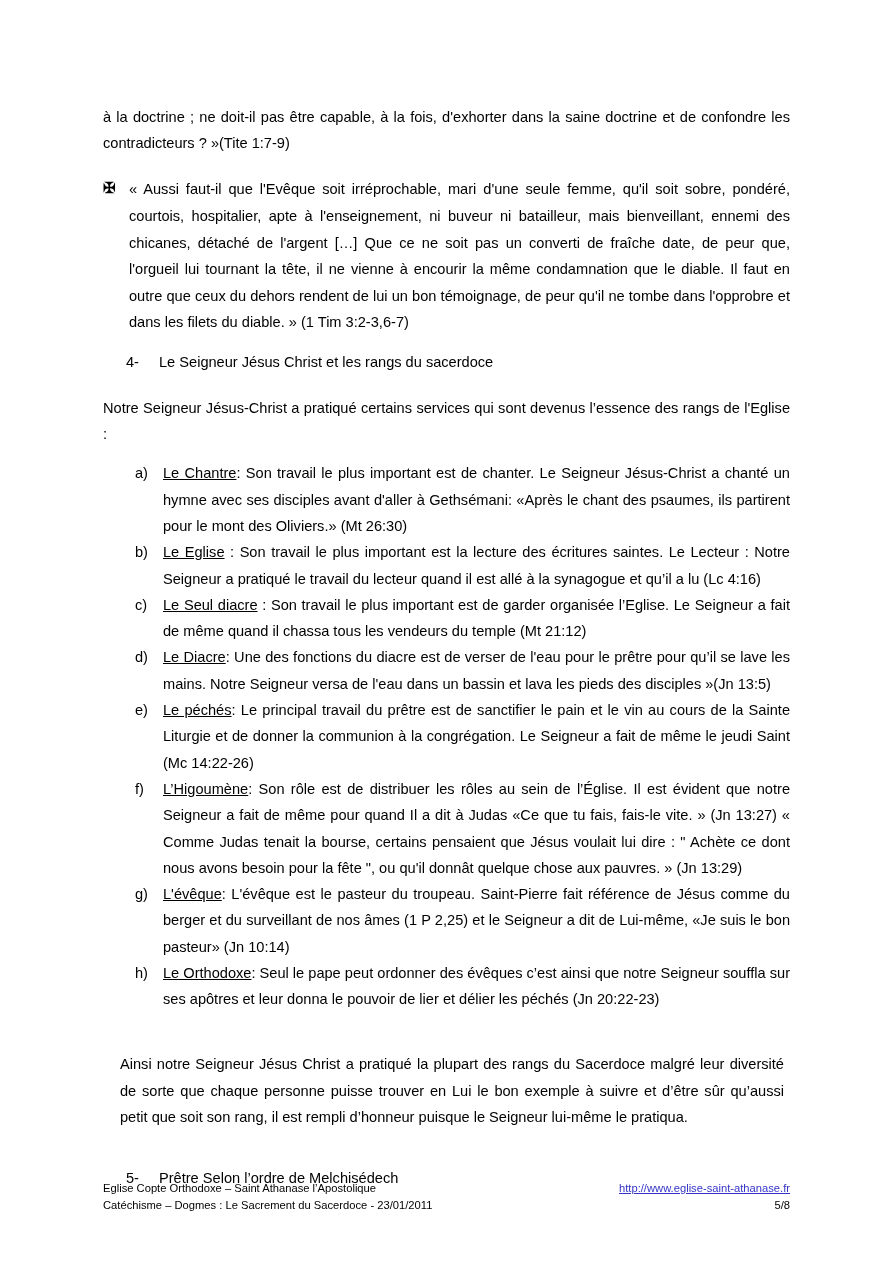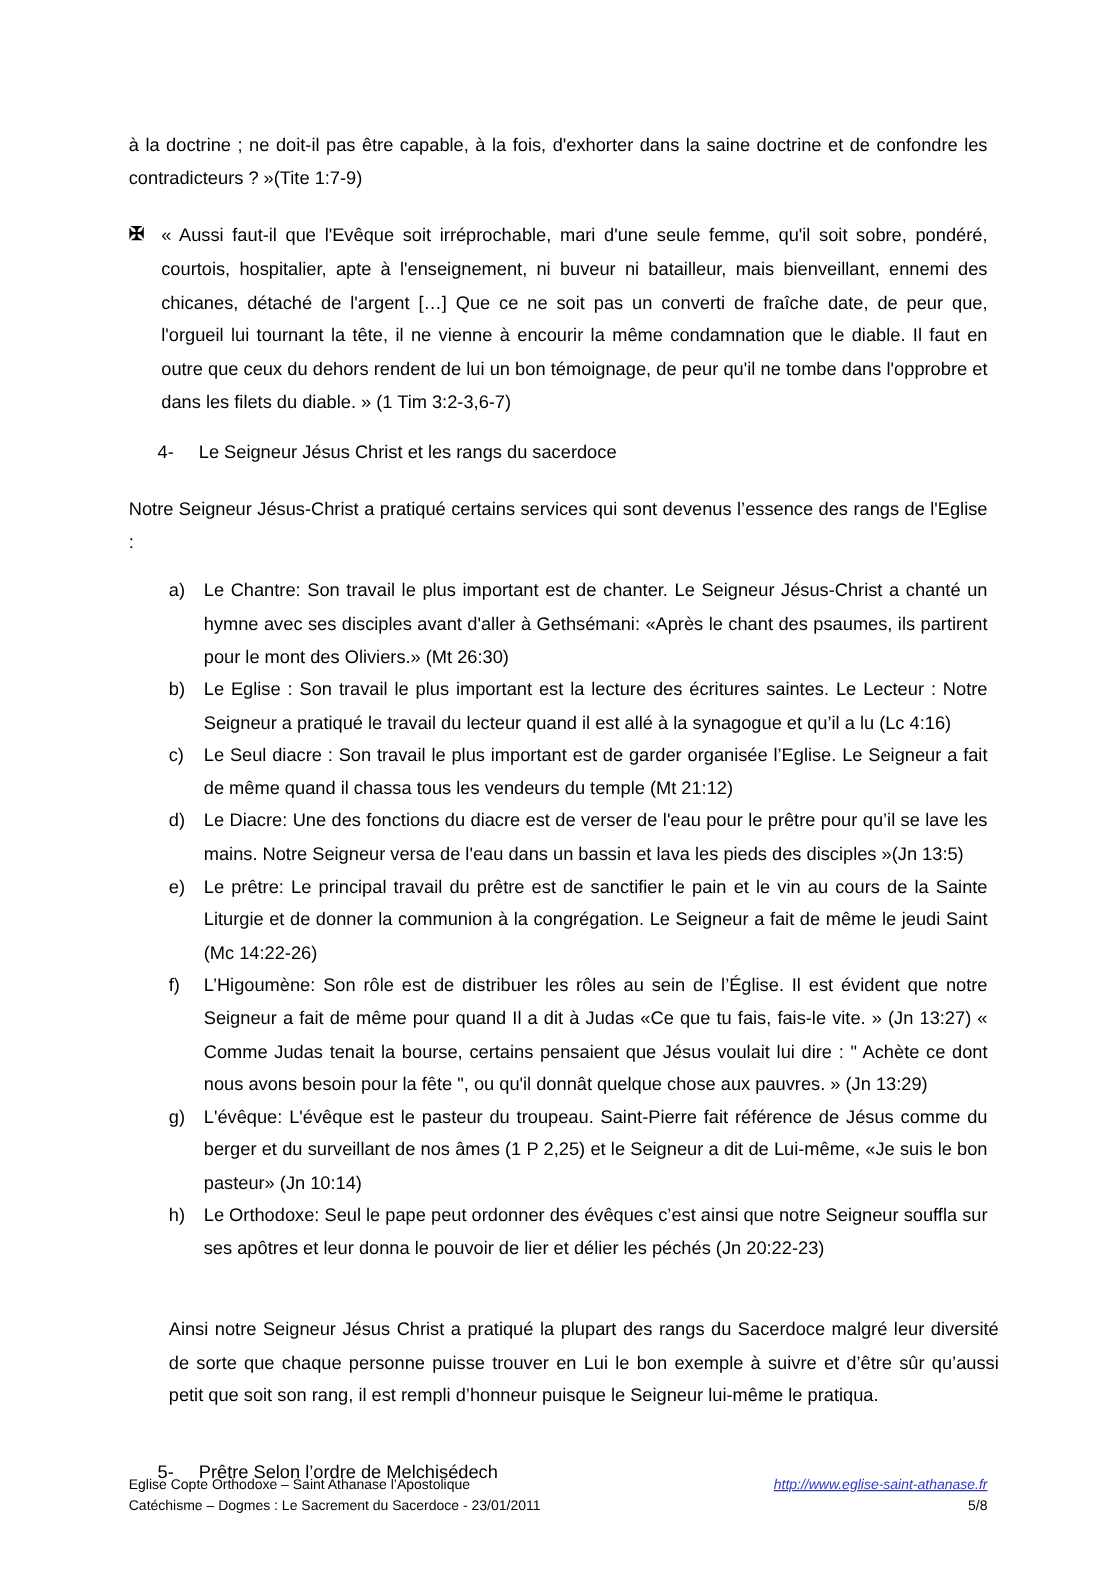--- a/index.html
+++ b/index.html
@@ -96,7 +96,7 @@
     width: 24px;
     text-align: left;
   }
-  .u { }
+  .u { text-decoration: underline; }
 
   
   .closing-para {

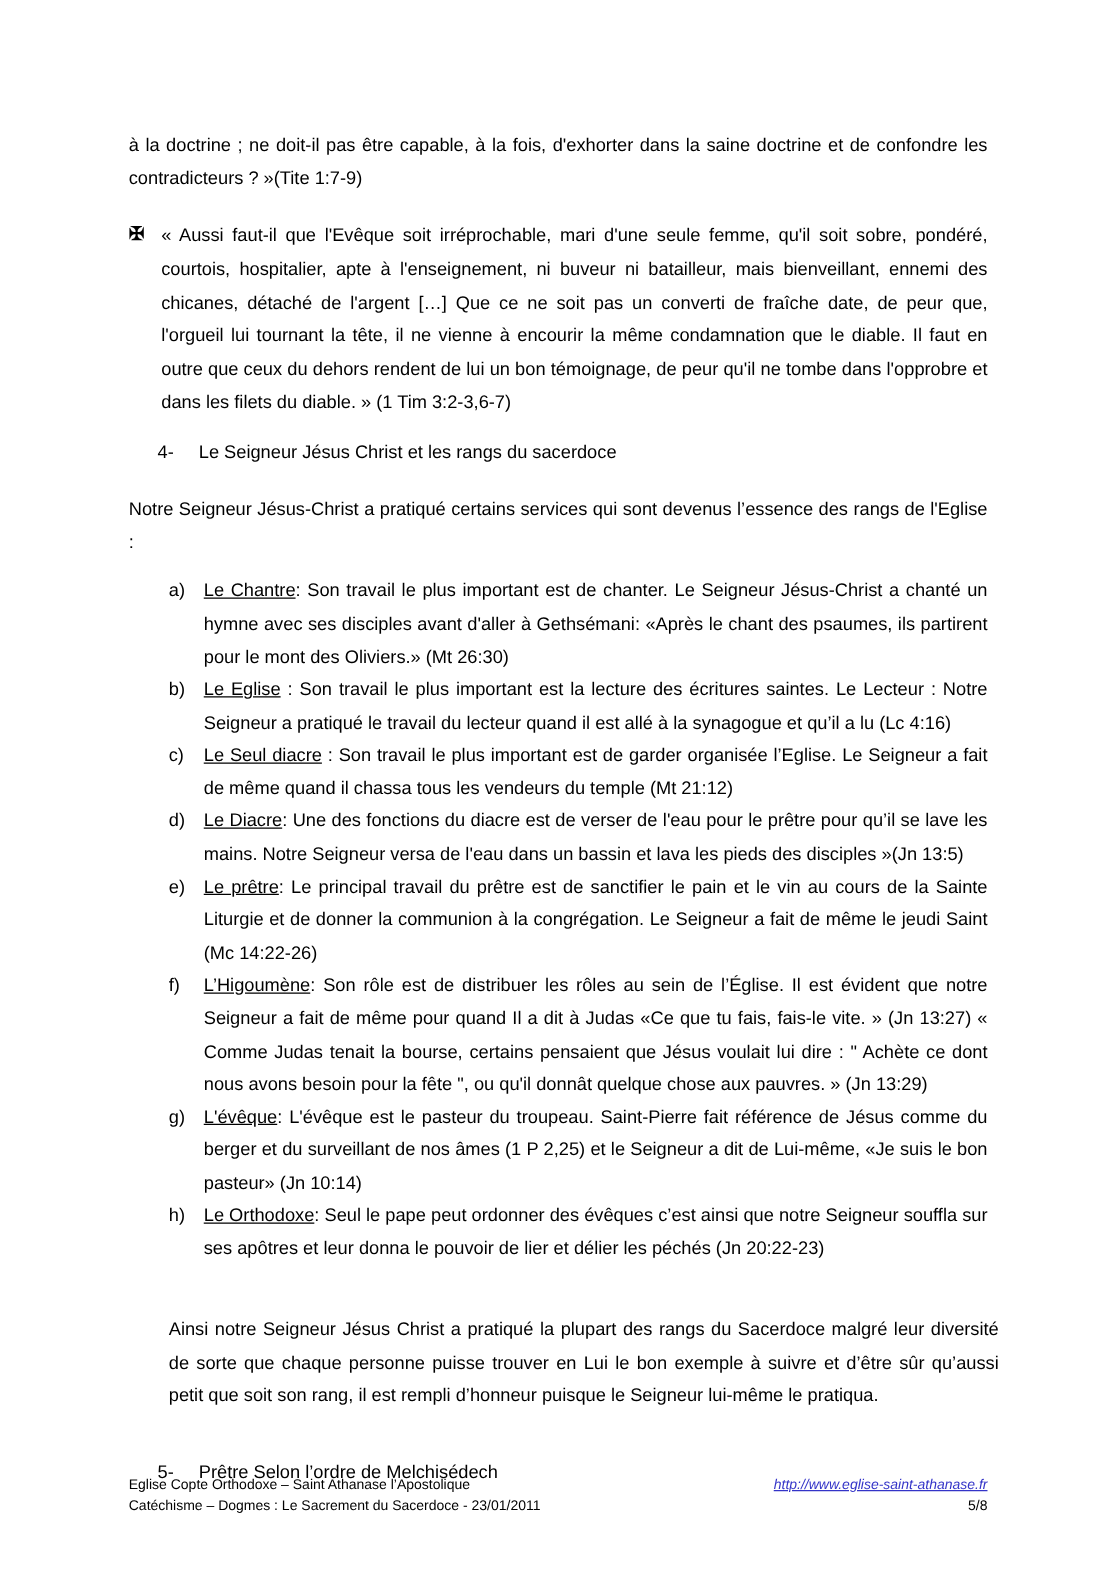--- a/index.html
+++ b/index.html
@@ -179,7 +179,7 @@
       </li>
       <li>
         <span class="marker">e)</span>
-        <span class="u">Le prêtre</span><span>: Le principal travail du prêtre est de sanctifier le pain et le vin au cours de la Sainte Liturgie et de donner la communion à la congrégation. Le Seigneur a fait de même le jeudi Saint (Mc 14:22-26)</span>
+        <span class="u">Le péchés</span><span>: Le principal travail du prêtre est de sanctifier le pain et le vin au cours de la Sainte Liturgie et de donner la communion à la congrégation. Le Seigneur a fait de même le jeudi Saint (Mc 14:22-26)</span>
       </li>
       <li>
         <span class="marker">f)</span>

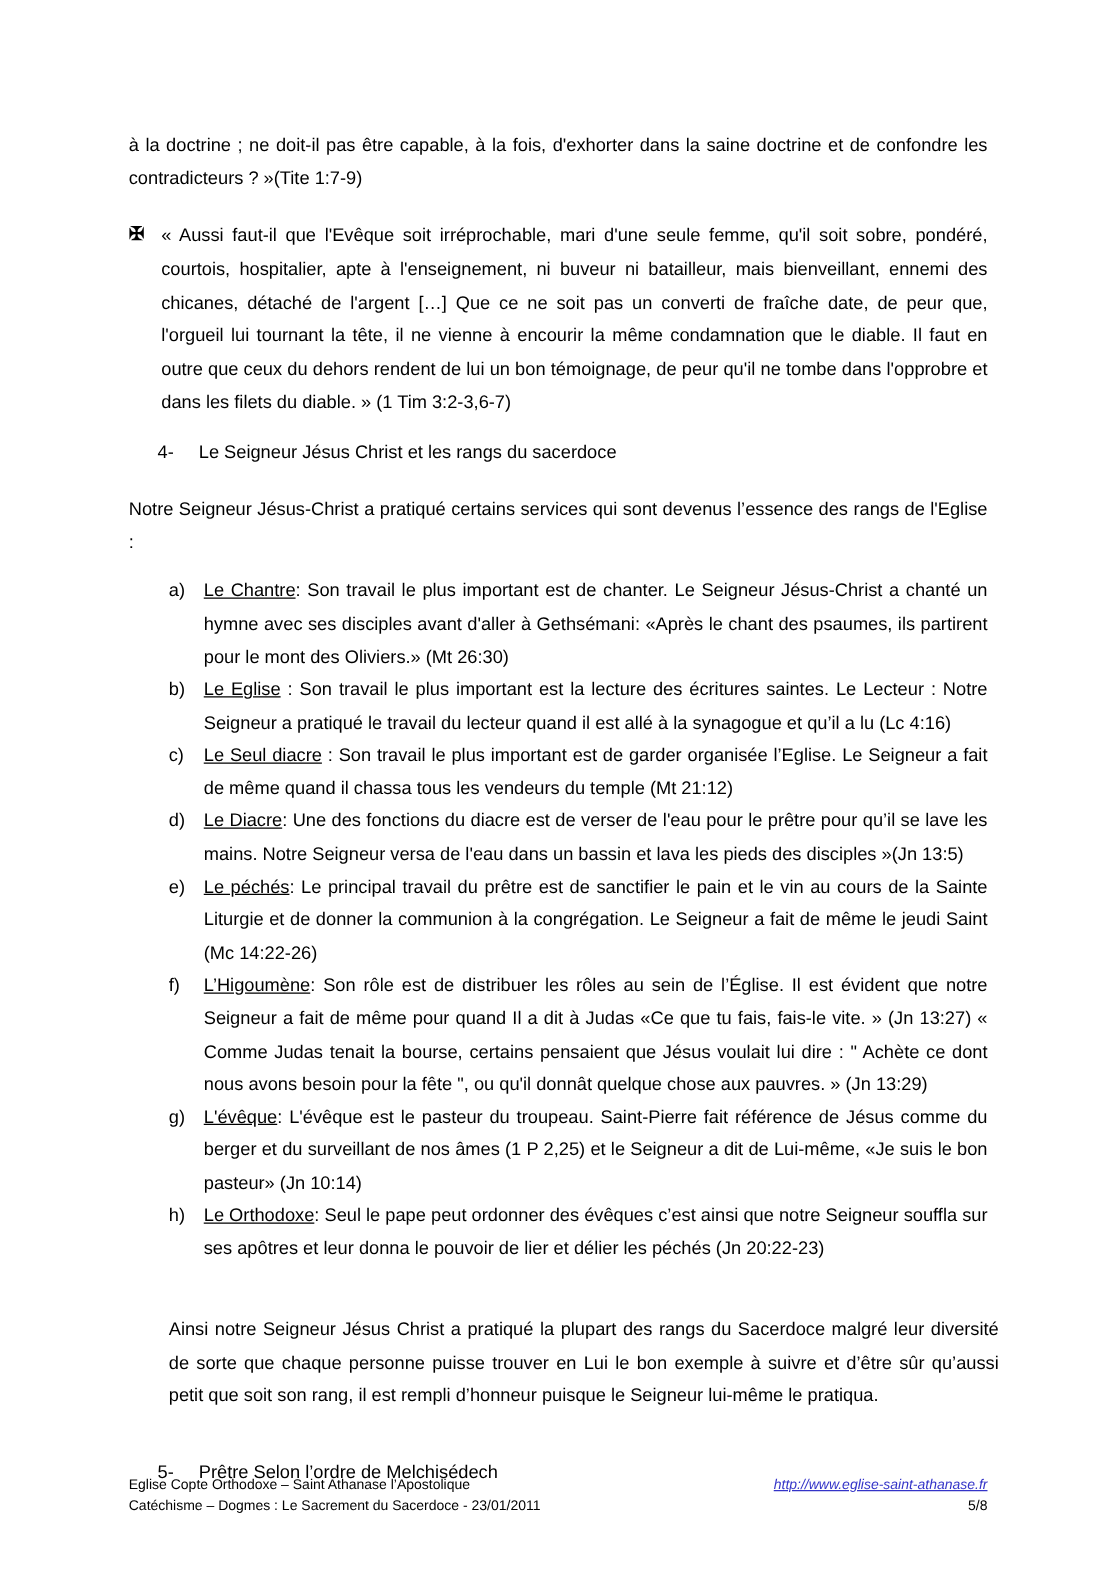--- a/index.html
+++ b/index.html
@@ -100,7 +100,7 @@
 
   
   .closing-para {
-    margin-left: 32px;
+    margin-left: 17px;
     width: 664px;
     font-size: 14.6px;
     line-height: 26.3px;

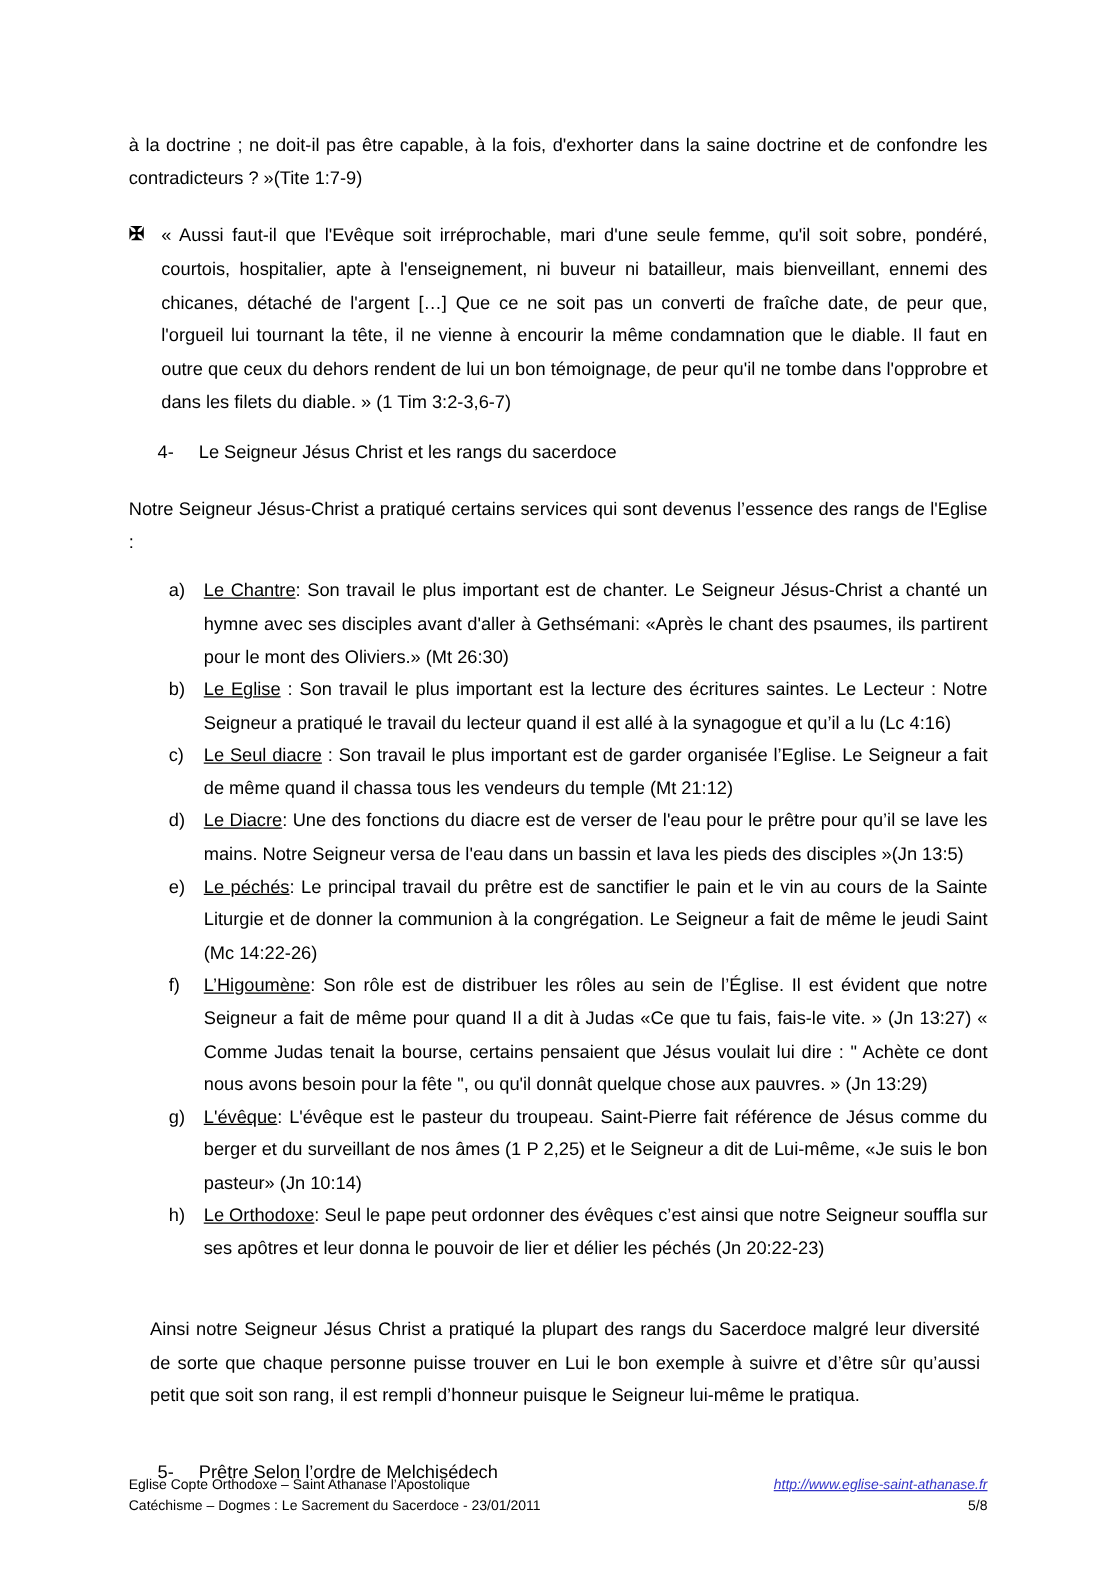--- a/index.html
+++ b/index.html
@@ -128,7 +128,6 @@
   .footer-link {
     color: #3434c8;
     text-decoration: underline;
-    font-style: italic;
   }
 </style>
 </head>

